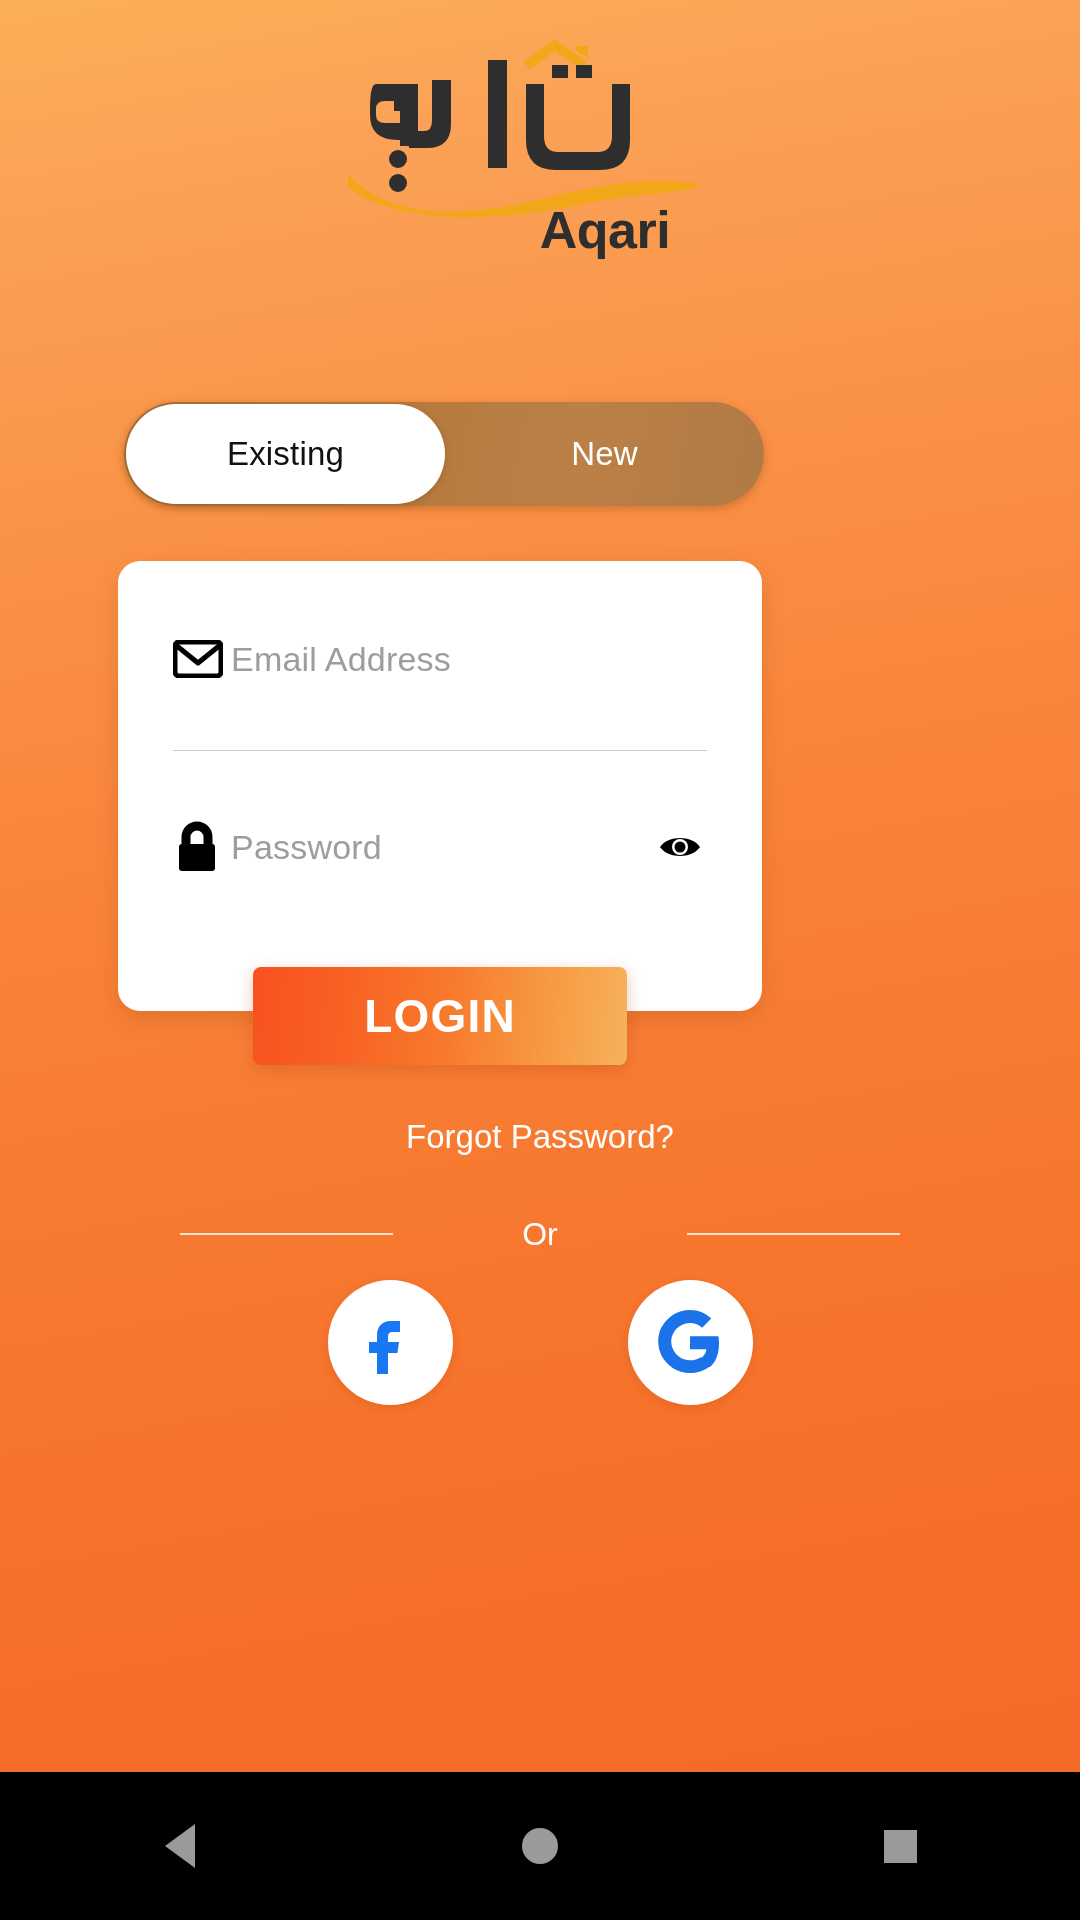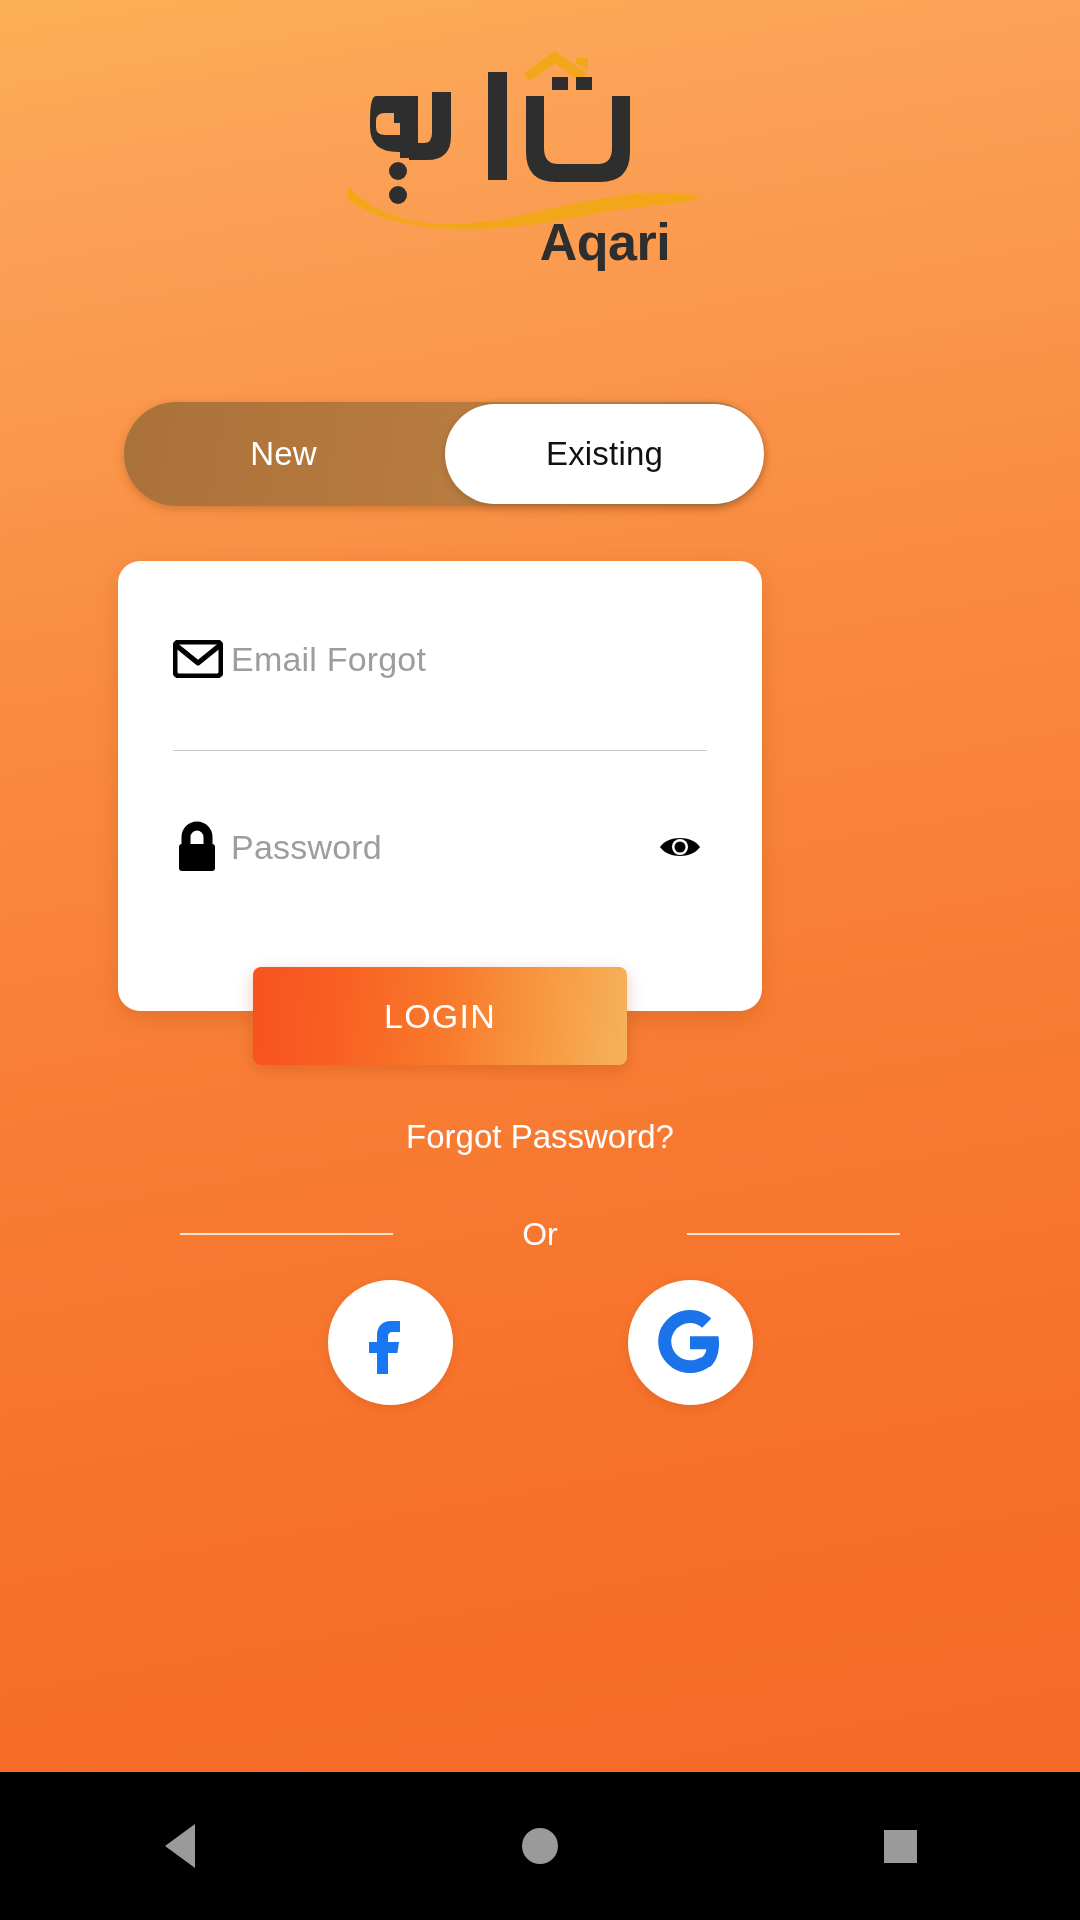--- a/index.html
+++ b/index.html
@@ -32,7 +32,7 @@
     position:absolute; left:0; top:22px; width:1080px; height:230px;
   }
   #logo-mark {
-    position:relative; width:400px; height:230px; margin:12px auto;
+    position:relative; width:400px; height:230px; margin:0 auto;
   }
   .logo-svg { position:absolute; left:0; top:0; }
 

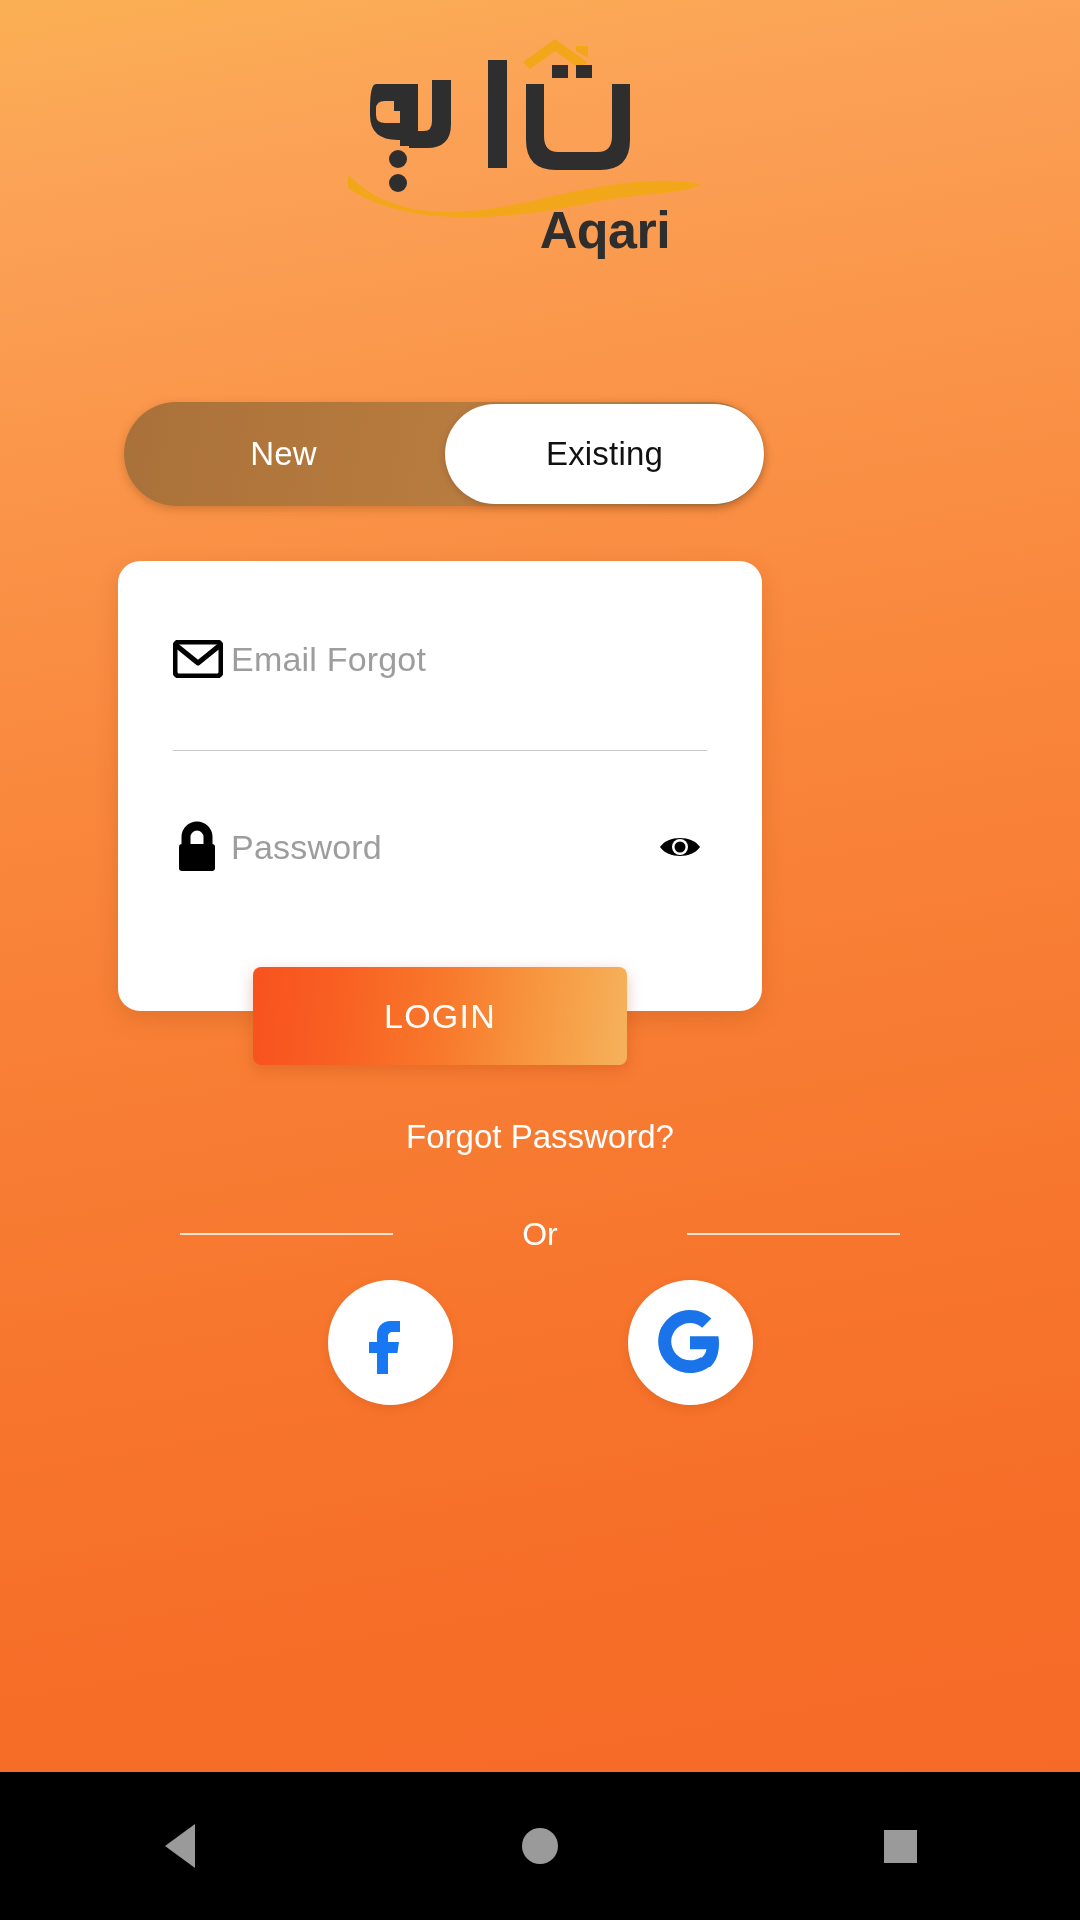--- a/index.html
+++ b/index.html
@@ -200,8 +200,8 @@
   </div>
 
   <div id="toggle">
+    <div class="seg" id="seg-existing">Existing</div>
     <div class="seg" id="seg-new">New</div>
-    <div class="seg" id="seg-existing">Existing</div>
   </div>
 
   <div id="card">

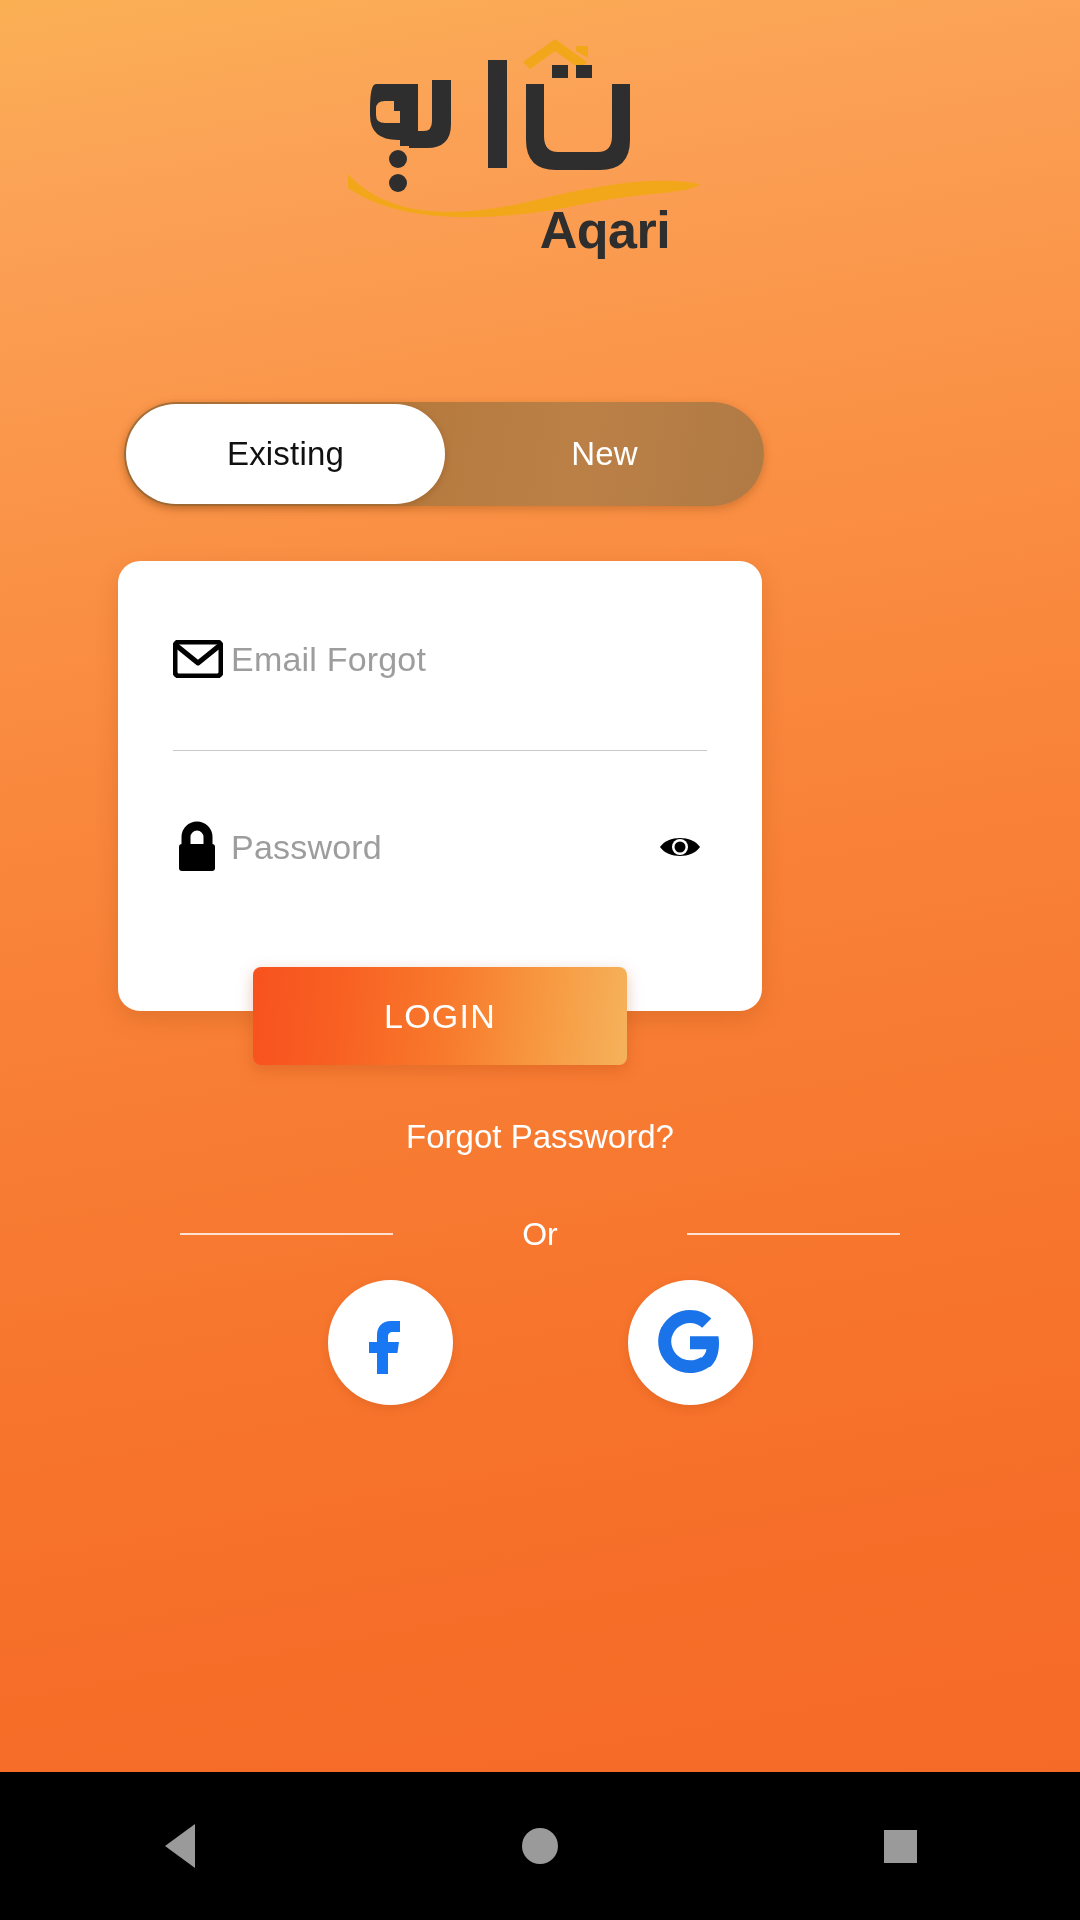--- a/index.html
+++ b/index.html
@@ -213,7 +213,7 @@
           <path d="M4 6 L25 23 L46 6" fill="none" stroke="#000000" stroke-width="5" stroke-linecap="round" stroke-linejoin="round"></path>
         </svg>
       </span>
-      <span class="field-placeholder">Email Forgot</span>
+      <span class="field-placeholder">Email Address</span>
     </div>
 
     <div id="field-divider"></div>

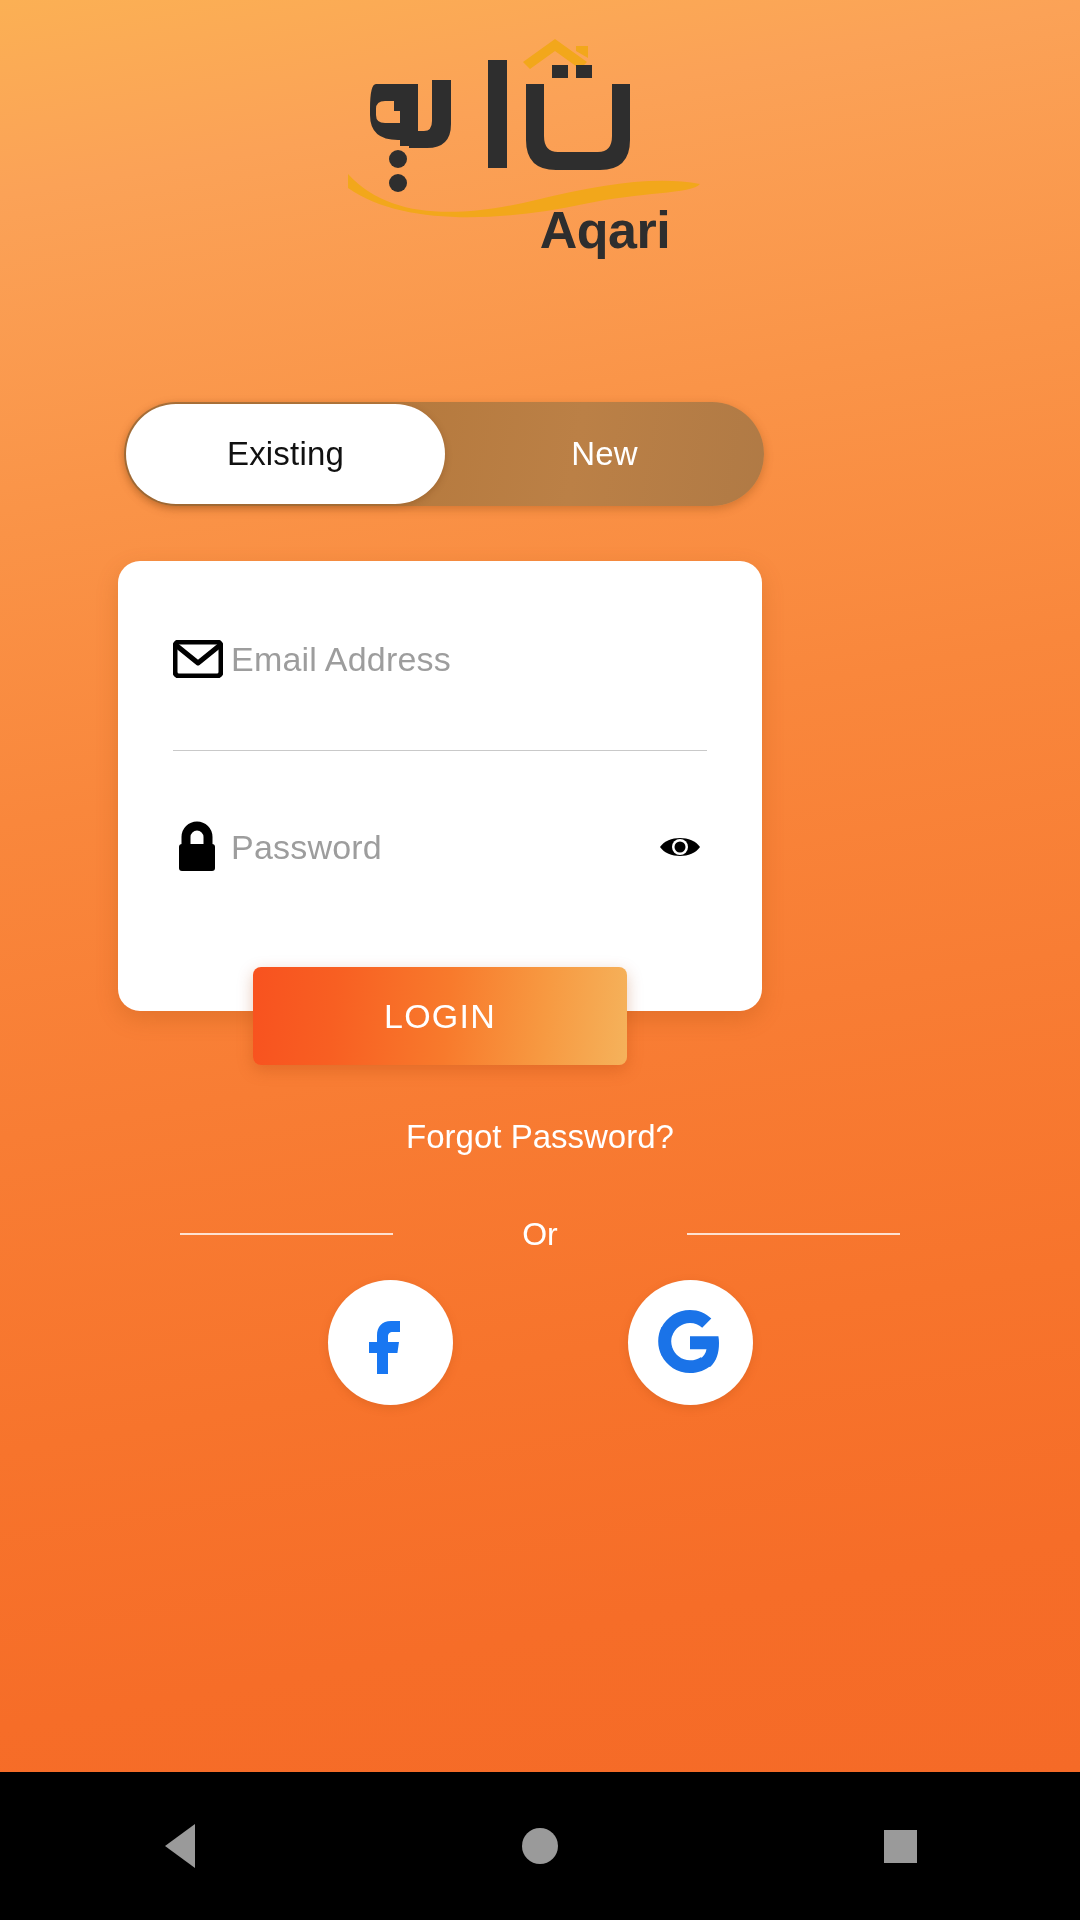--- a/index.html
+++ b/index.html
@@ -98,8 +98,9 @@
     border-radius:8px;
     background:linear-gradient(95deg,#f8521f 0%,#f85f22 22%,#f87a2c 52%,#f79a42 78%,#f5b25b 100%);
     display:flex; align-items:center; justify-content:center;
-    color:#ffffff; font-size:34px; letter-spacing:1.2px;
+    color:#ffffff; font-size:46px; letter-spacing:1.2px;
     box-shadow:0 5px 16px rgba(170,60,10,.28);
+    font-weight:bold;
   }
 
   

